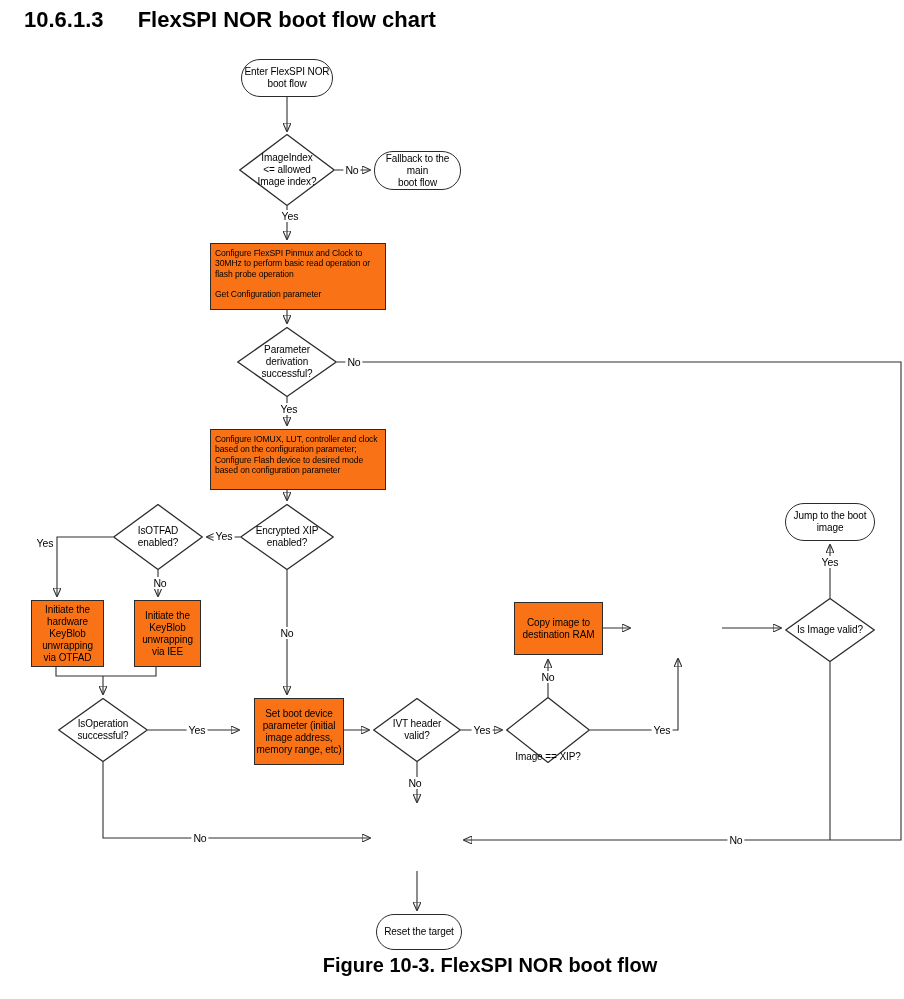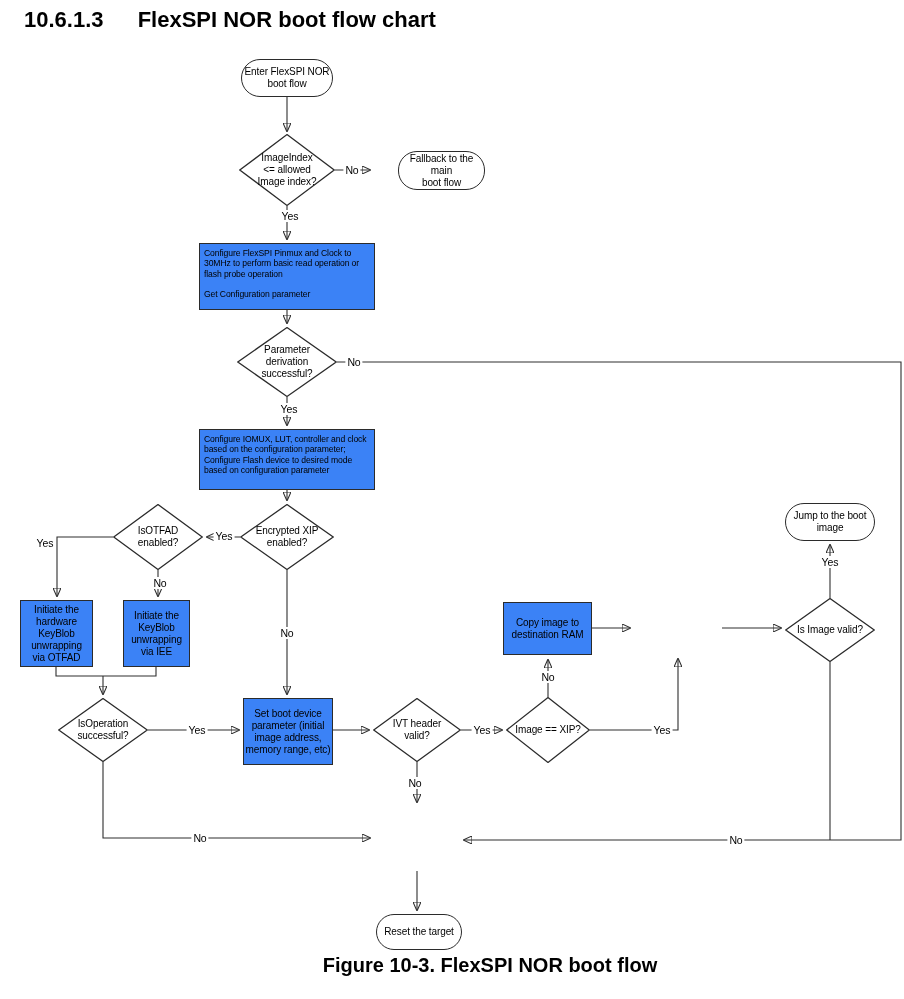--- a/index.html
+++ b/index.html
@@ -95,7 +95,7 @@
 Image index?</span>
   </div>
 
-  <div class="node oval" style="left:374px;top:151px;width:87px;height:39px;margin-left:24px;">
+  <div class="node oval" style="left:374px;top:151px;width:87px;height:39px;">
     <span class="dtext">Fallback to the main
 boot flow</span>
   </div>

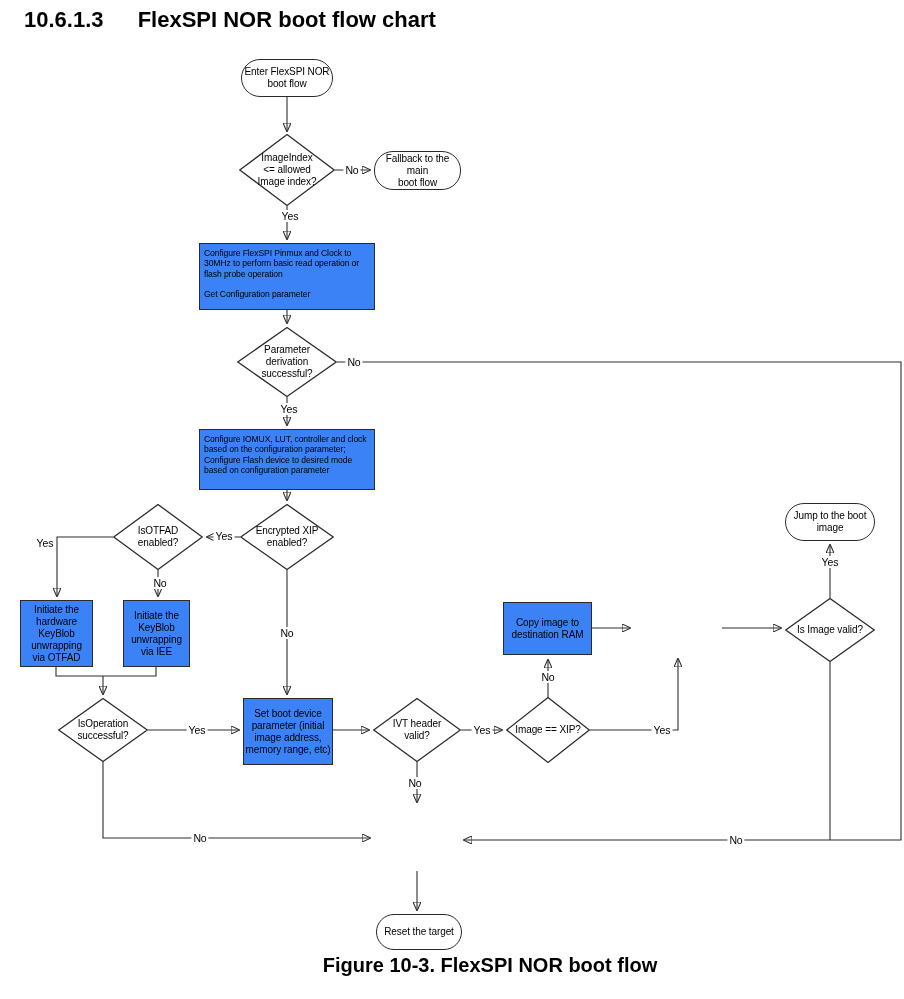--- a/index.html
+++ b/index.html
@@ -25,7 +25,7 @@
     text-align:center; white-space:pre-line; font-size:10px; line-height:1.2;
     letter-spacing:-0.1px; z-index:1;
   }
-  .rect { background:#3b82f6; border:1.6px solid #2b2b2b; }
+  .rect { background:#f97316; border:1.6px solid #2b2b2b;margin-left:11px; }
   .rect.lefttxt { align-items:flex-start; justify-content:flex-start; text-align:left;
     padding:4px 4px; font-size:8.6px; }
   .oval { background:#fff; border:1.4px solid #2b2b2b; border-radius:19px; }

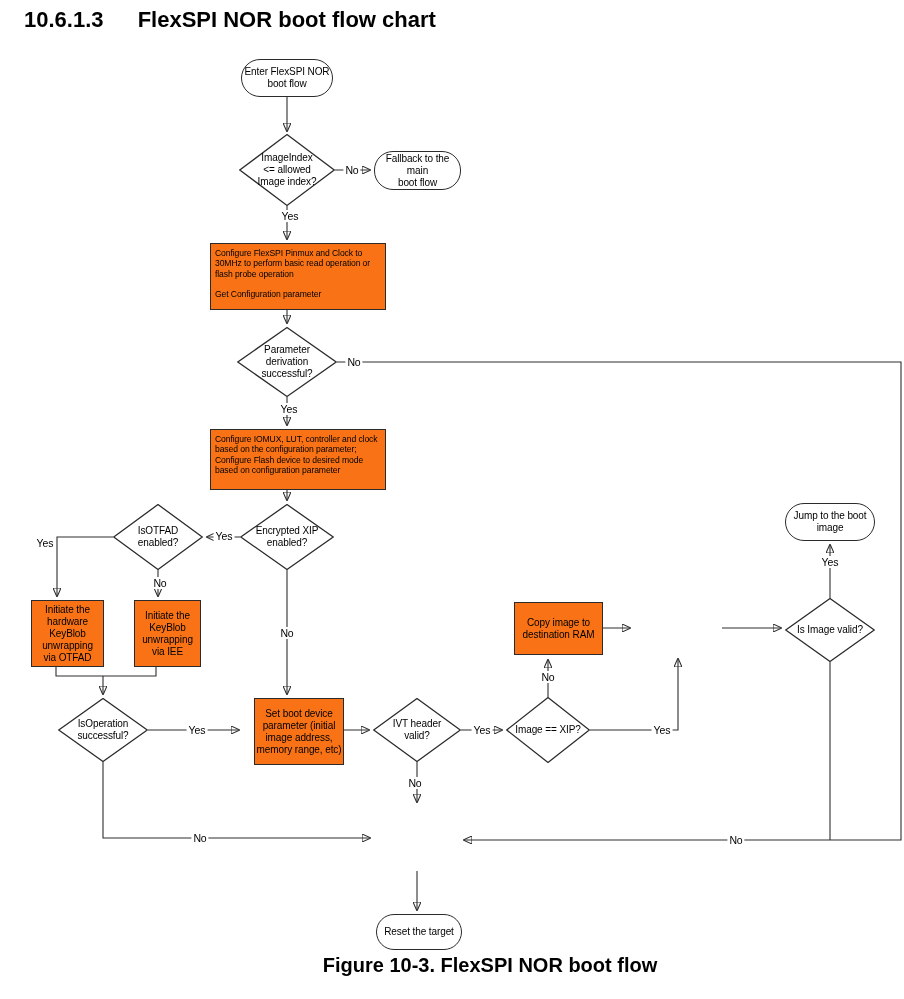--- a/index.html
+++ b/index.html
@@ -178,7 +178,7 @@
 valid?</span>
   </div>
 
-  <div class="node diamond" style="left:506px;top:697px;width:84px;height:66px;">
+  <div class="node diamond" style="left:506px;top:697px;width:84px;height:66px;align-items:flex-end;">
     <svg viewBox="0 0 100 100" preserveAspectRatio="none">
       <polygon points="50,0.8 99.2,50 50,99.2 0.8,50" vector-effect="non-scaling-stroke"></polygon>
       </svg>

